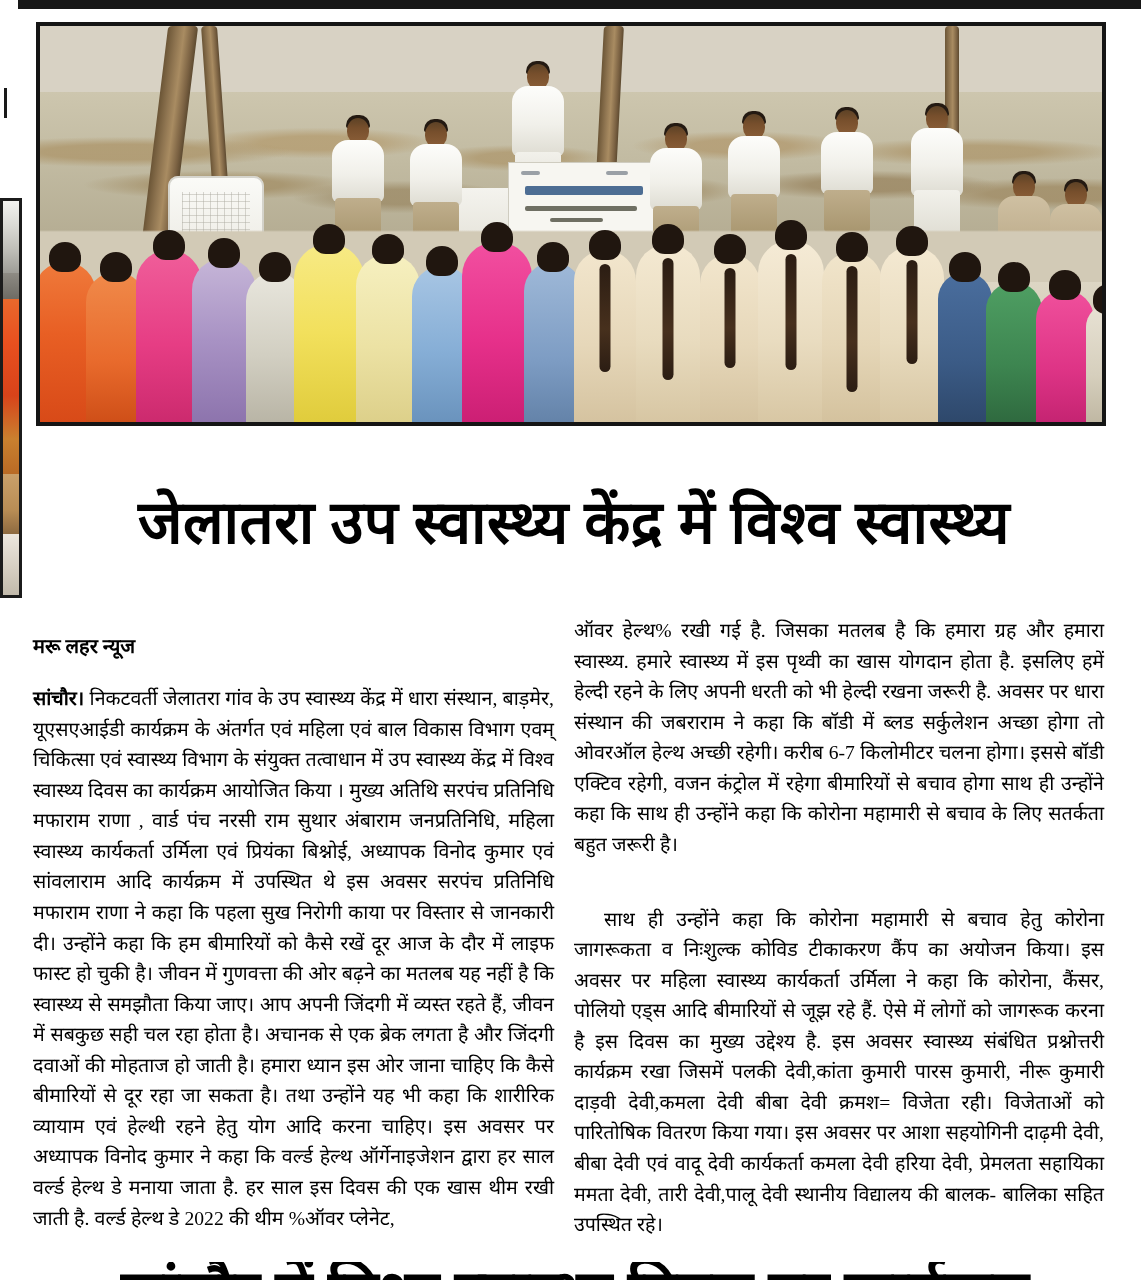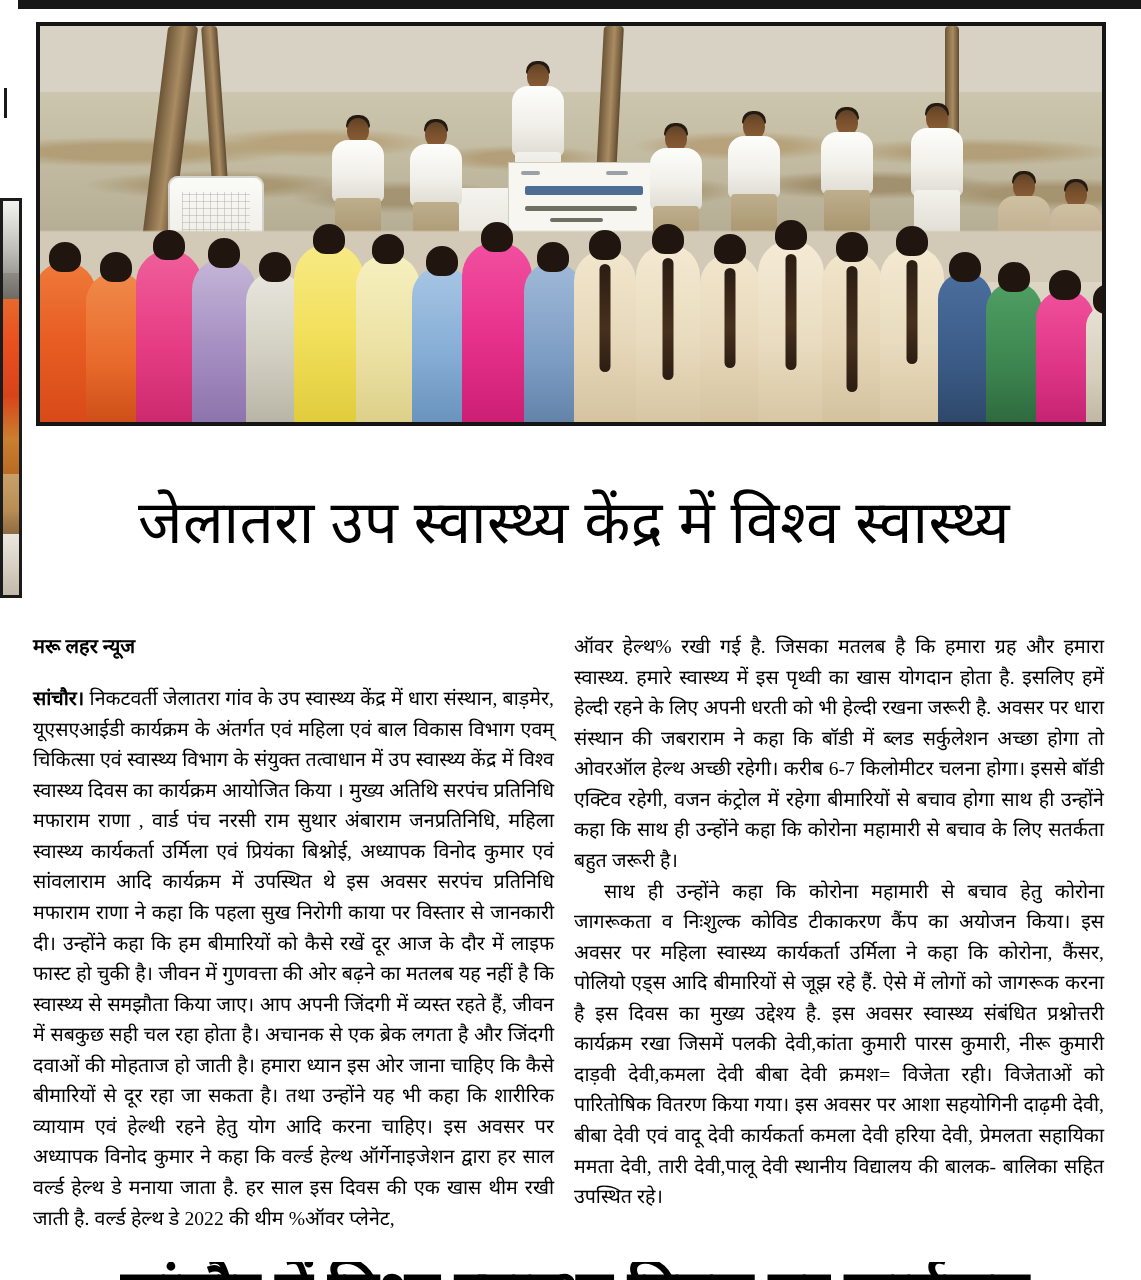--- a/index.html
+++ b/index.html
@@ -208,7 +208,7 @@
     width: 1048px;
     text-align: center;
     font-family: "Liberation Serif", "DejaVu Serif", serif;
-    font-weight: 400;
+    font-weight: 700;
     font-size: 60px;
     line-height: 1.33;
     letter-spacing: 0.5px;

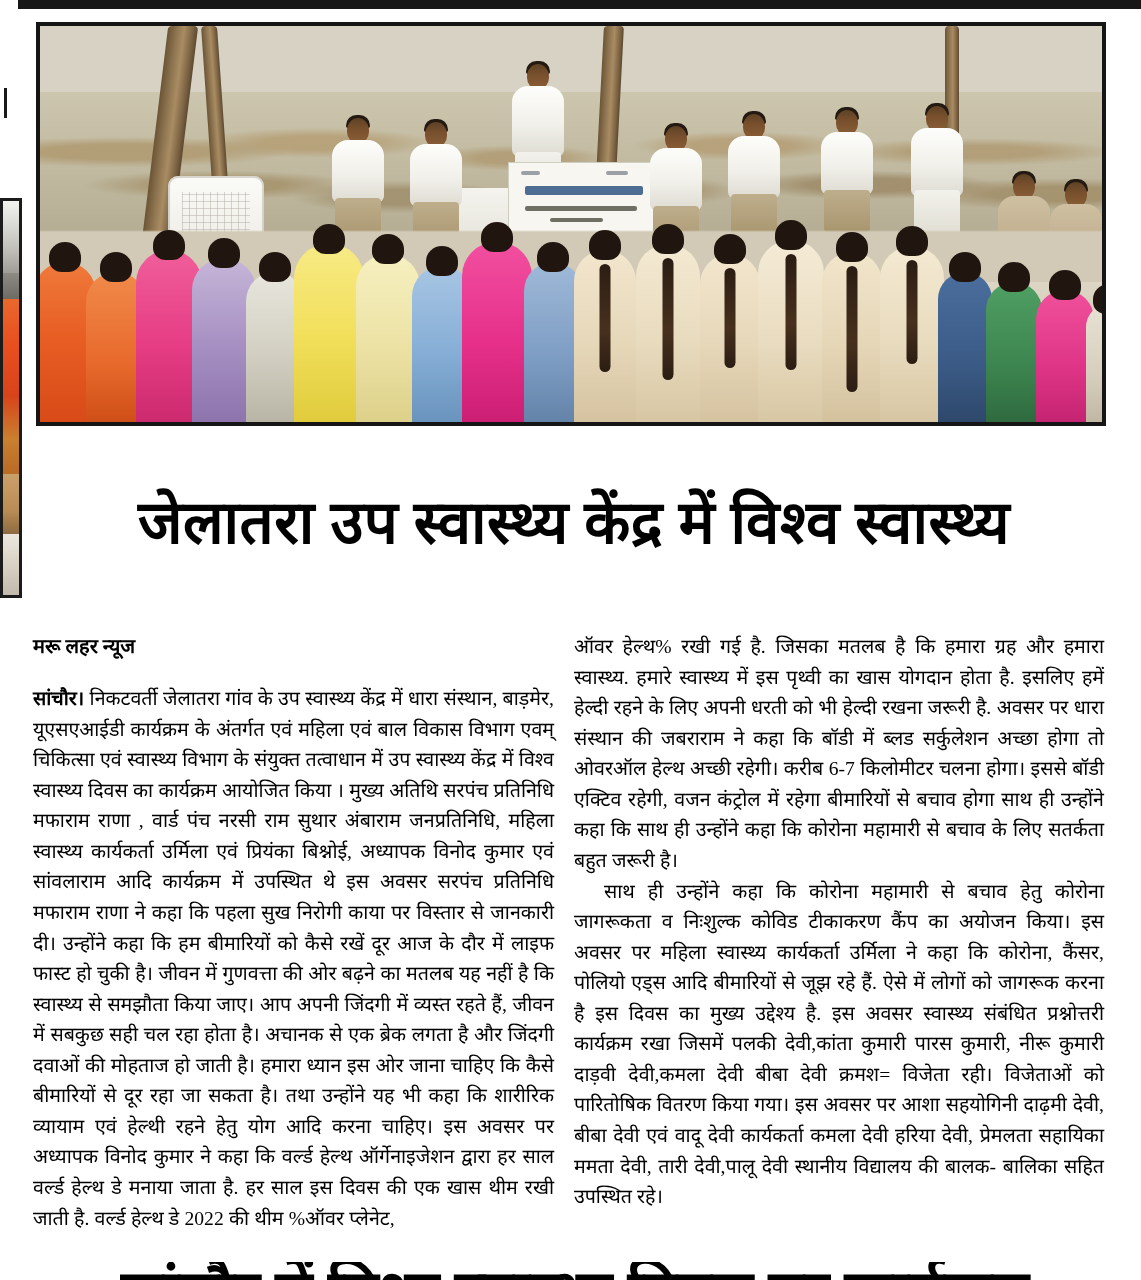--- a/index.html
+++ b/index.html
@@ -240,7 +240,7 @@
   .col p { margin: 0; text-indent: 0; }
   .col p + p { text-indent: 30px; }
   .col-1 { left: 33px; width: 521px; }
-  .col-2 { left: 574px; width: 530px; top: 632px; }
+  .col-2 { left: 574px; width: 530px; top: 616px; }
   .lead { font-weight: 700; }
 
   

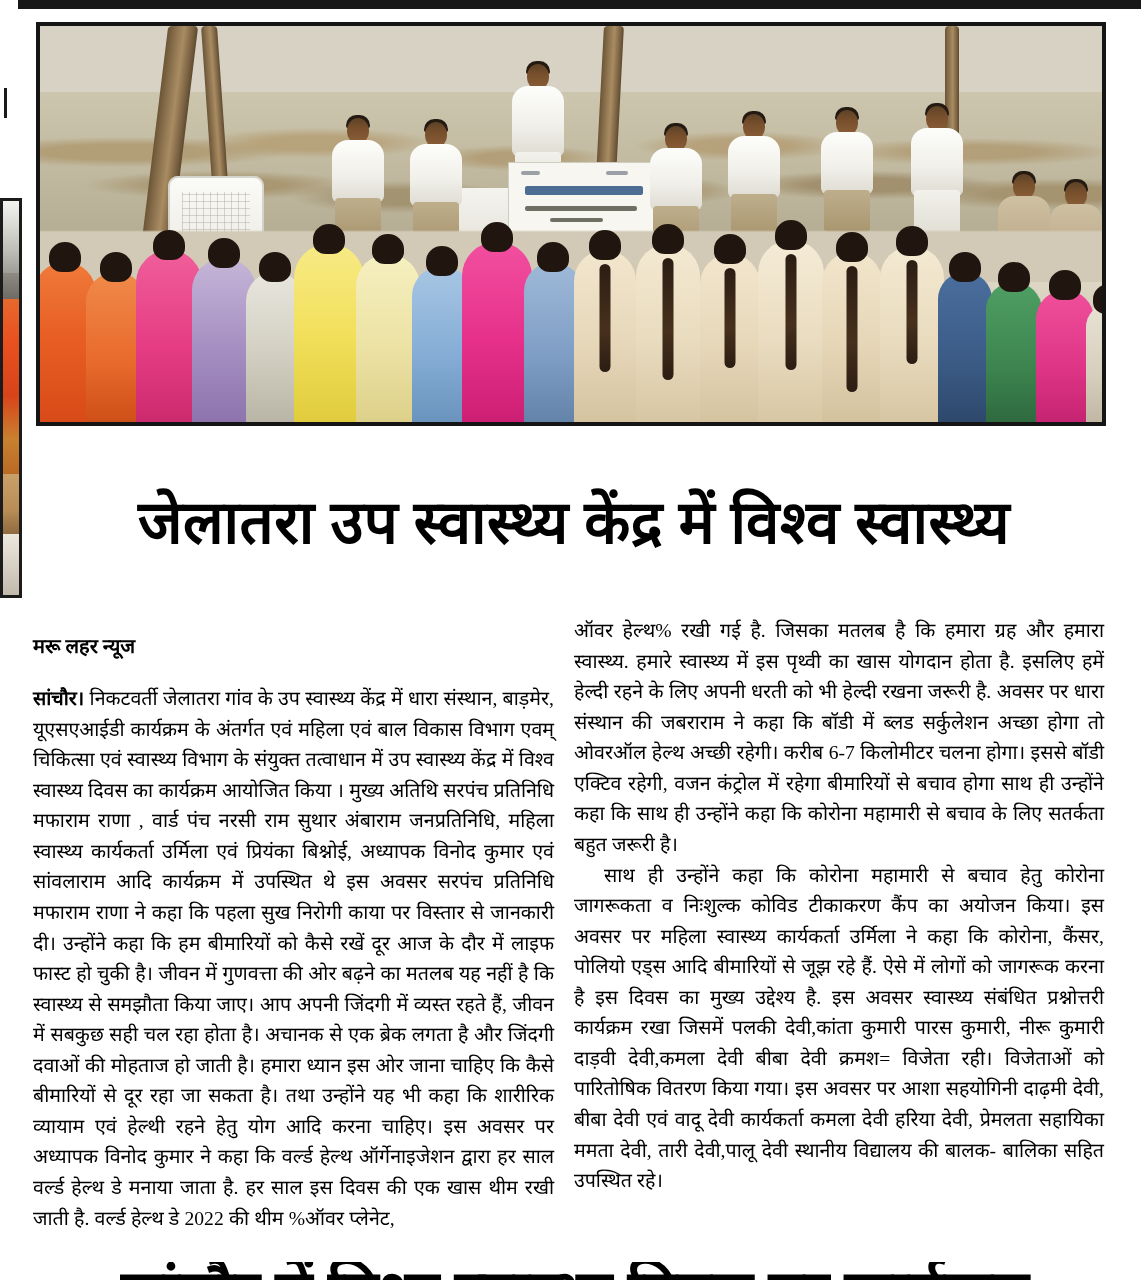--- a/index.html
+++ b/index.html
@@ -238,7 +238,7 @@
     word-spacing: 0.3px;
   }
   .col p { margin: 0; text-indent: 0; }
-  .col p + p { text-indent: 30px; }
+  .col p + p { text-indent: 30px; margin-top: 44px; }
   .col-1 { left: 33px; width: 521px; }
   .col-2 { left: 574px; width: 530px; top: 616px; }
   .lead { font-weight: 700; }

